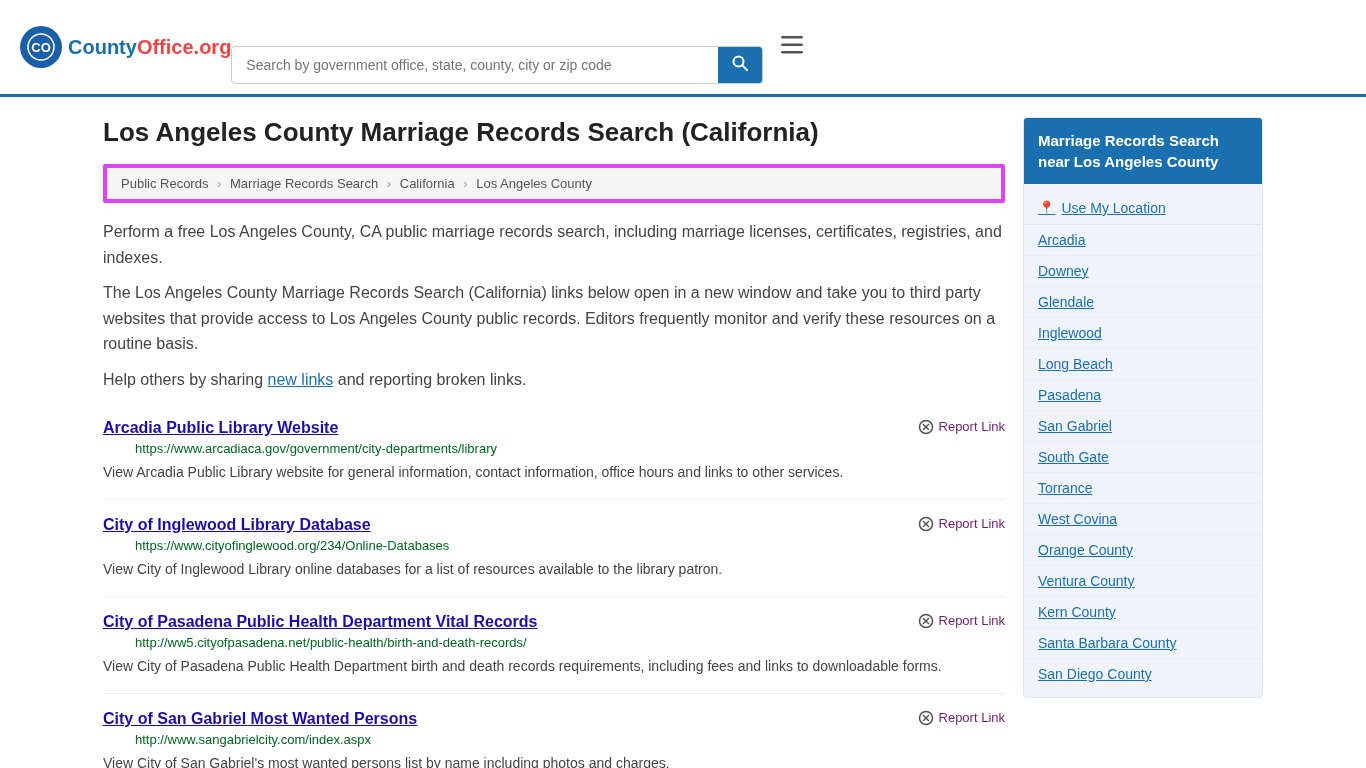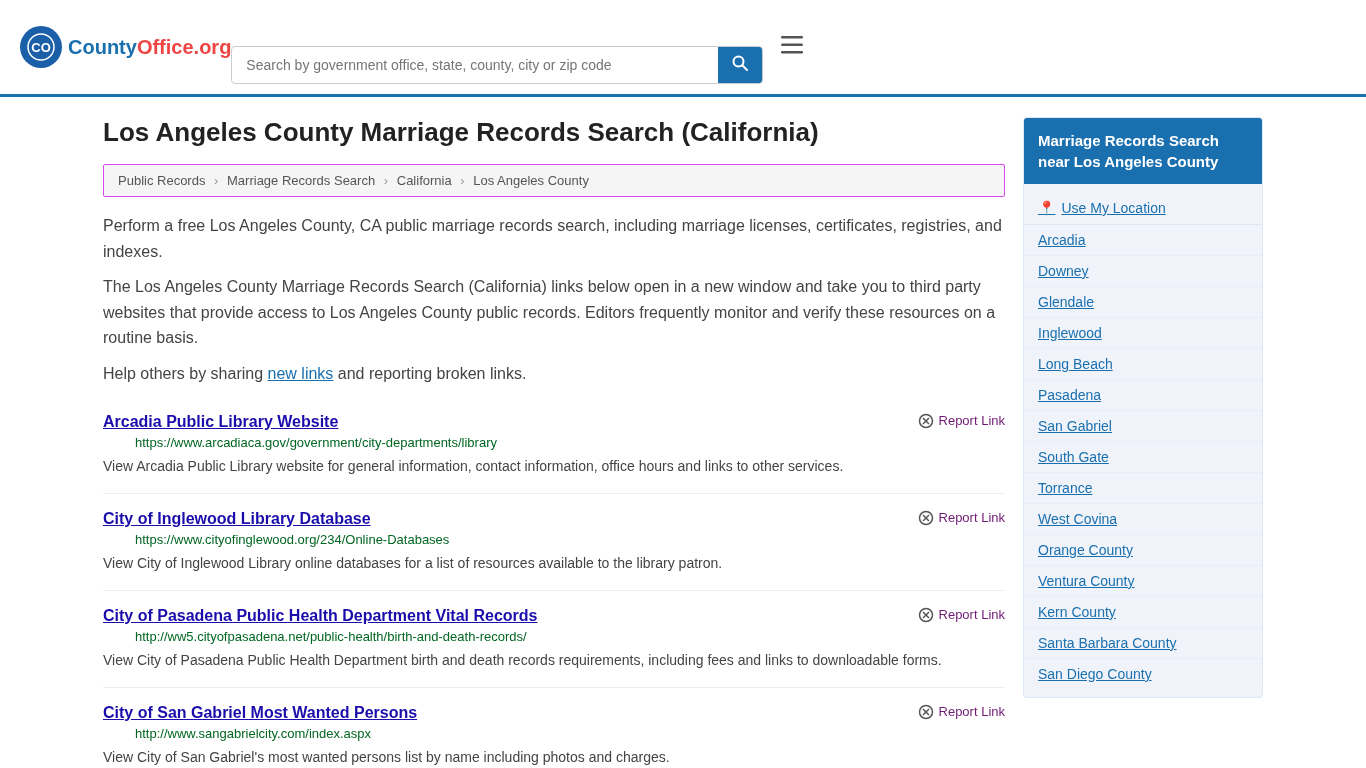--- a/index.html
+++ b/index.html
@@ -103,7 +103,7 @@
     
     .breadcrumb {
       background: #f5f5f5;
-      border: 1px solid #d946ef;
+      border: 4px solid #d946ef;
       padding: 8px 14px;
       font-size: 13px;
       margin-bottom: 16px;

